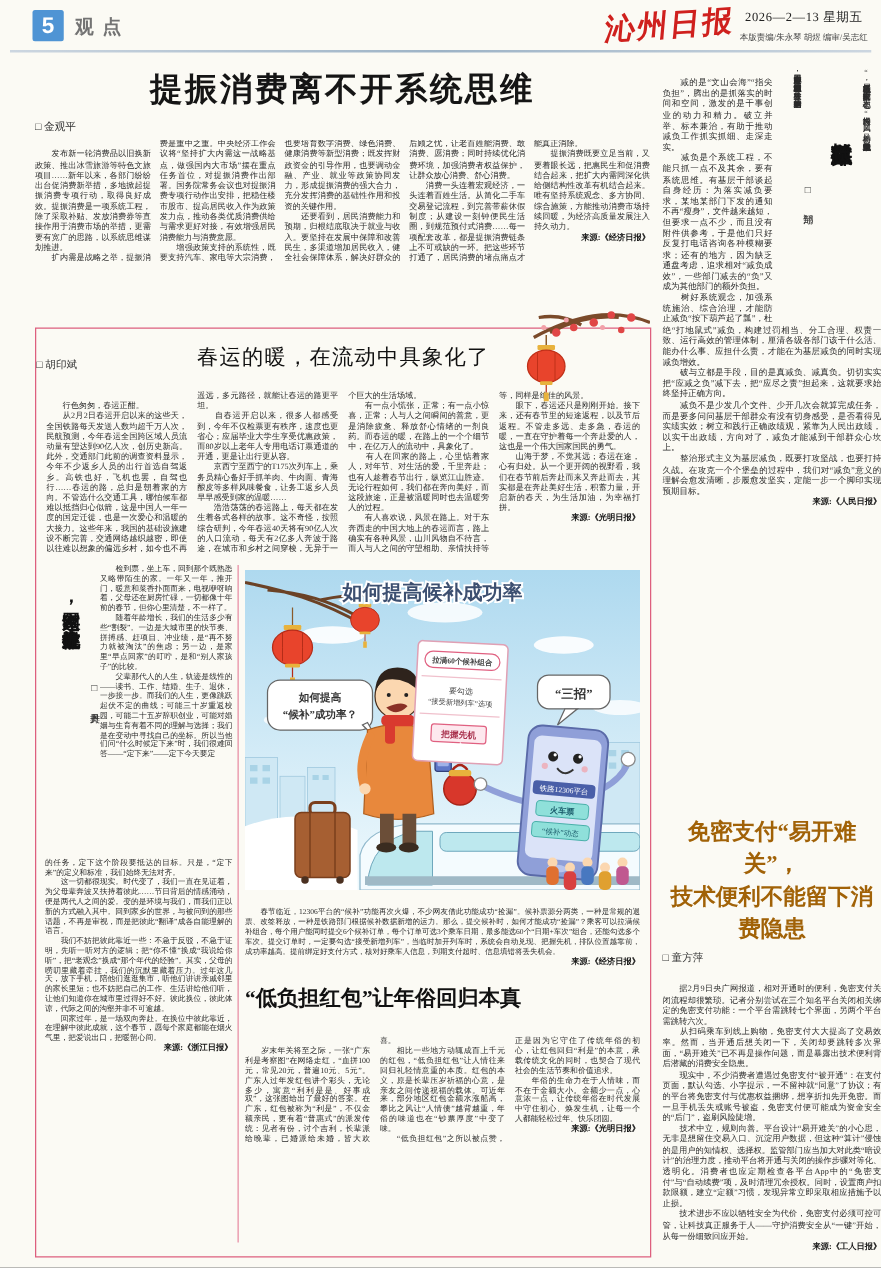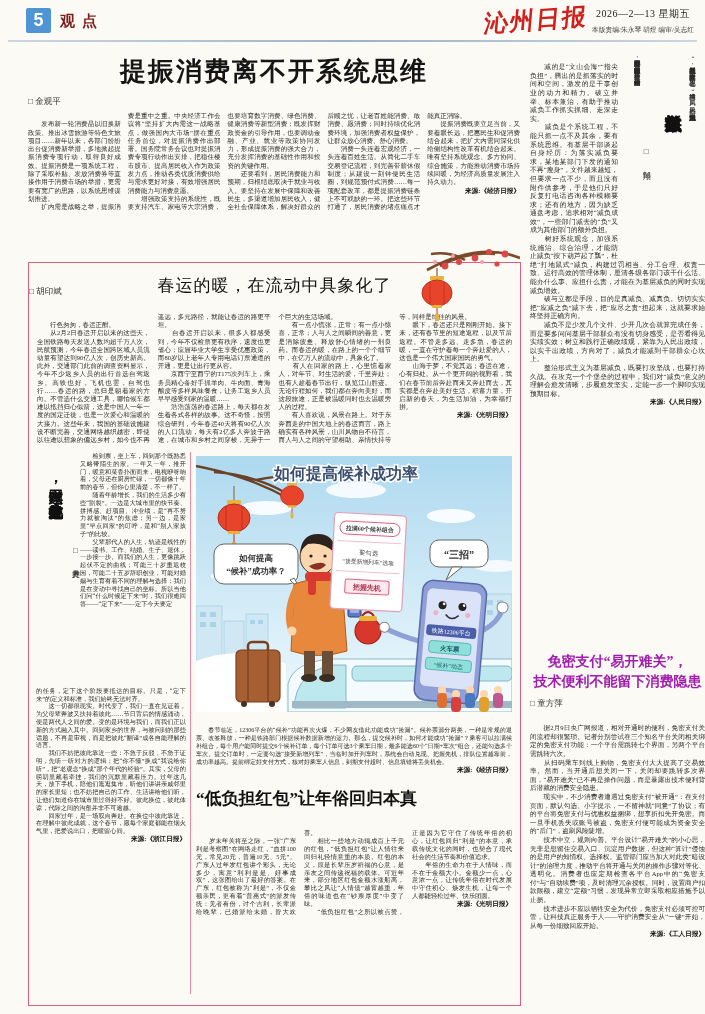--- a/index.html
+++ b/index.html
@@ -10,7 +10,7 @@
   .pagenum{left:26px;top:8px;width:25px;height:25px;background:#4f94d4;color:#fff;
            font-family:"Liberation Sans",sans-serif;font-weight:bold;font-size:18px;
            display:flex;align-items:center;justify-content:center;border-radius:2px;}
-  .section{left:60px;top:12px;font-size:15px;font-weight:bold;color:#7f1d1d;letter-spacing:7px;}
+  .section{left:60px;top:12px;font-size:15px;font-weight:bold;color:#737373;letter-spacing:7px;}
   .masthead{left:484px;top:4px;font-size:24px;font-weight:bold;color:#cf201d;
             transform:rotate(-4deg) skewX(-9deg);letter-spacing:2px;}
   .dateblock{left:586px;top:7px;width:114px;text-align:center;}

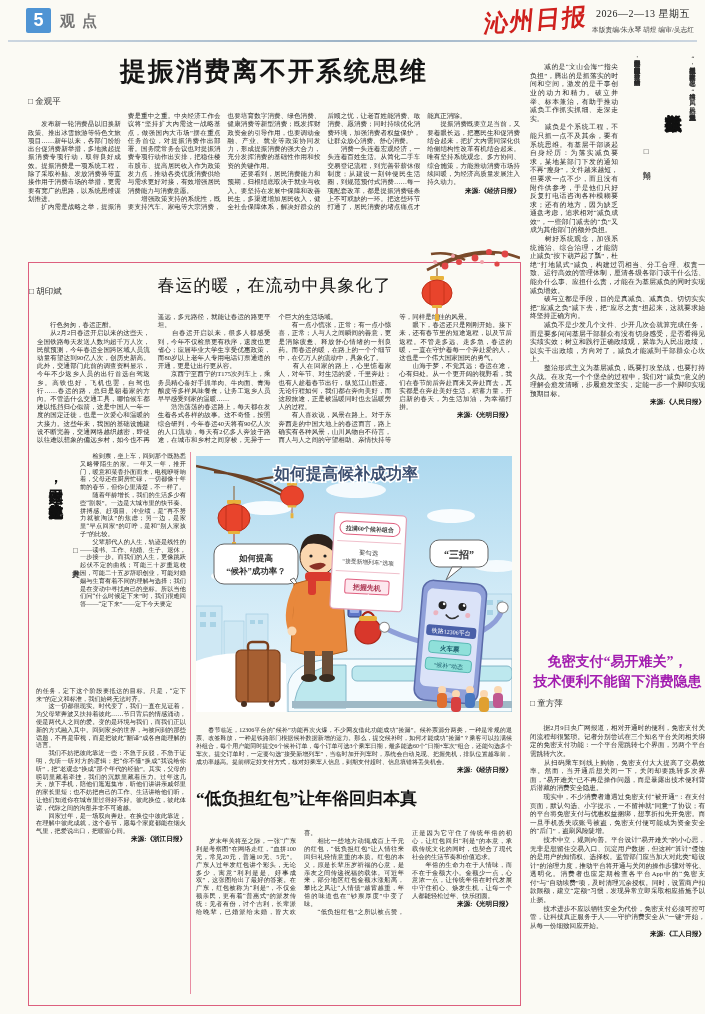--- a/index.html
+++ b/index.html
@@ -63,7 +63,7 @@
            column-count:3;column-gap:8px;}
   
   .pay-art{left:530px;top:652px;width:175px;height:352px;}
-  .pay-title{text-align:center;font-size:14px;font-weight:bold;color:#a21caf;line-height:1.45;}
+  .pay-title{text-align:center;font-size:18px;font-weight:bold;color:#a16207;line-height:1.45;}
   .pay-byline{margin-top:5px;}
   .pay-body{margin-top:6px;height:268px;font-size:6.6px;line-height:8.6px;}
   .decor{pointer-events:none;}

